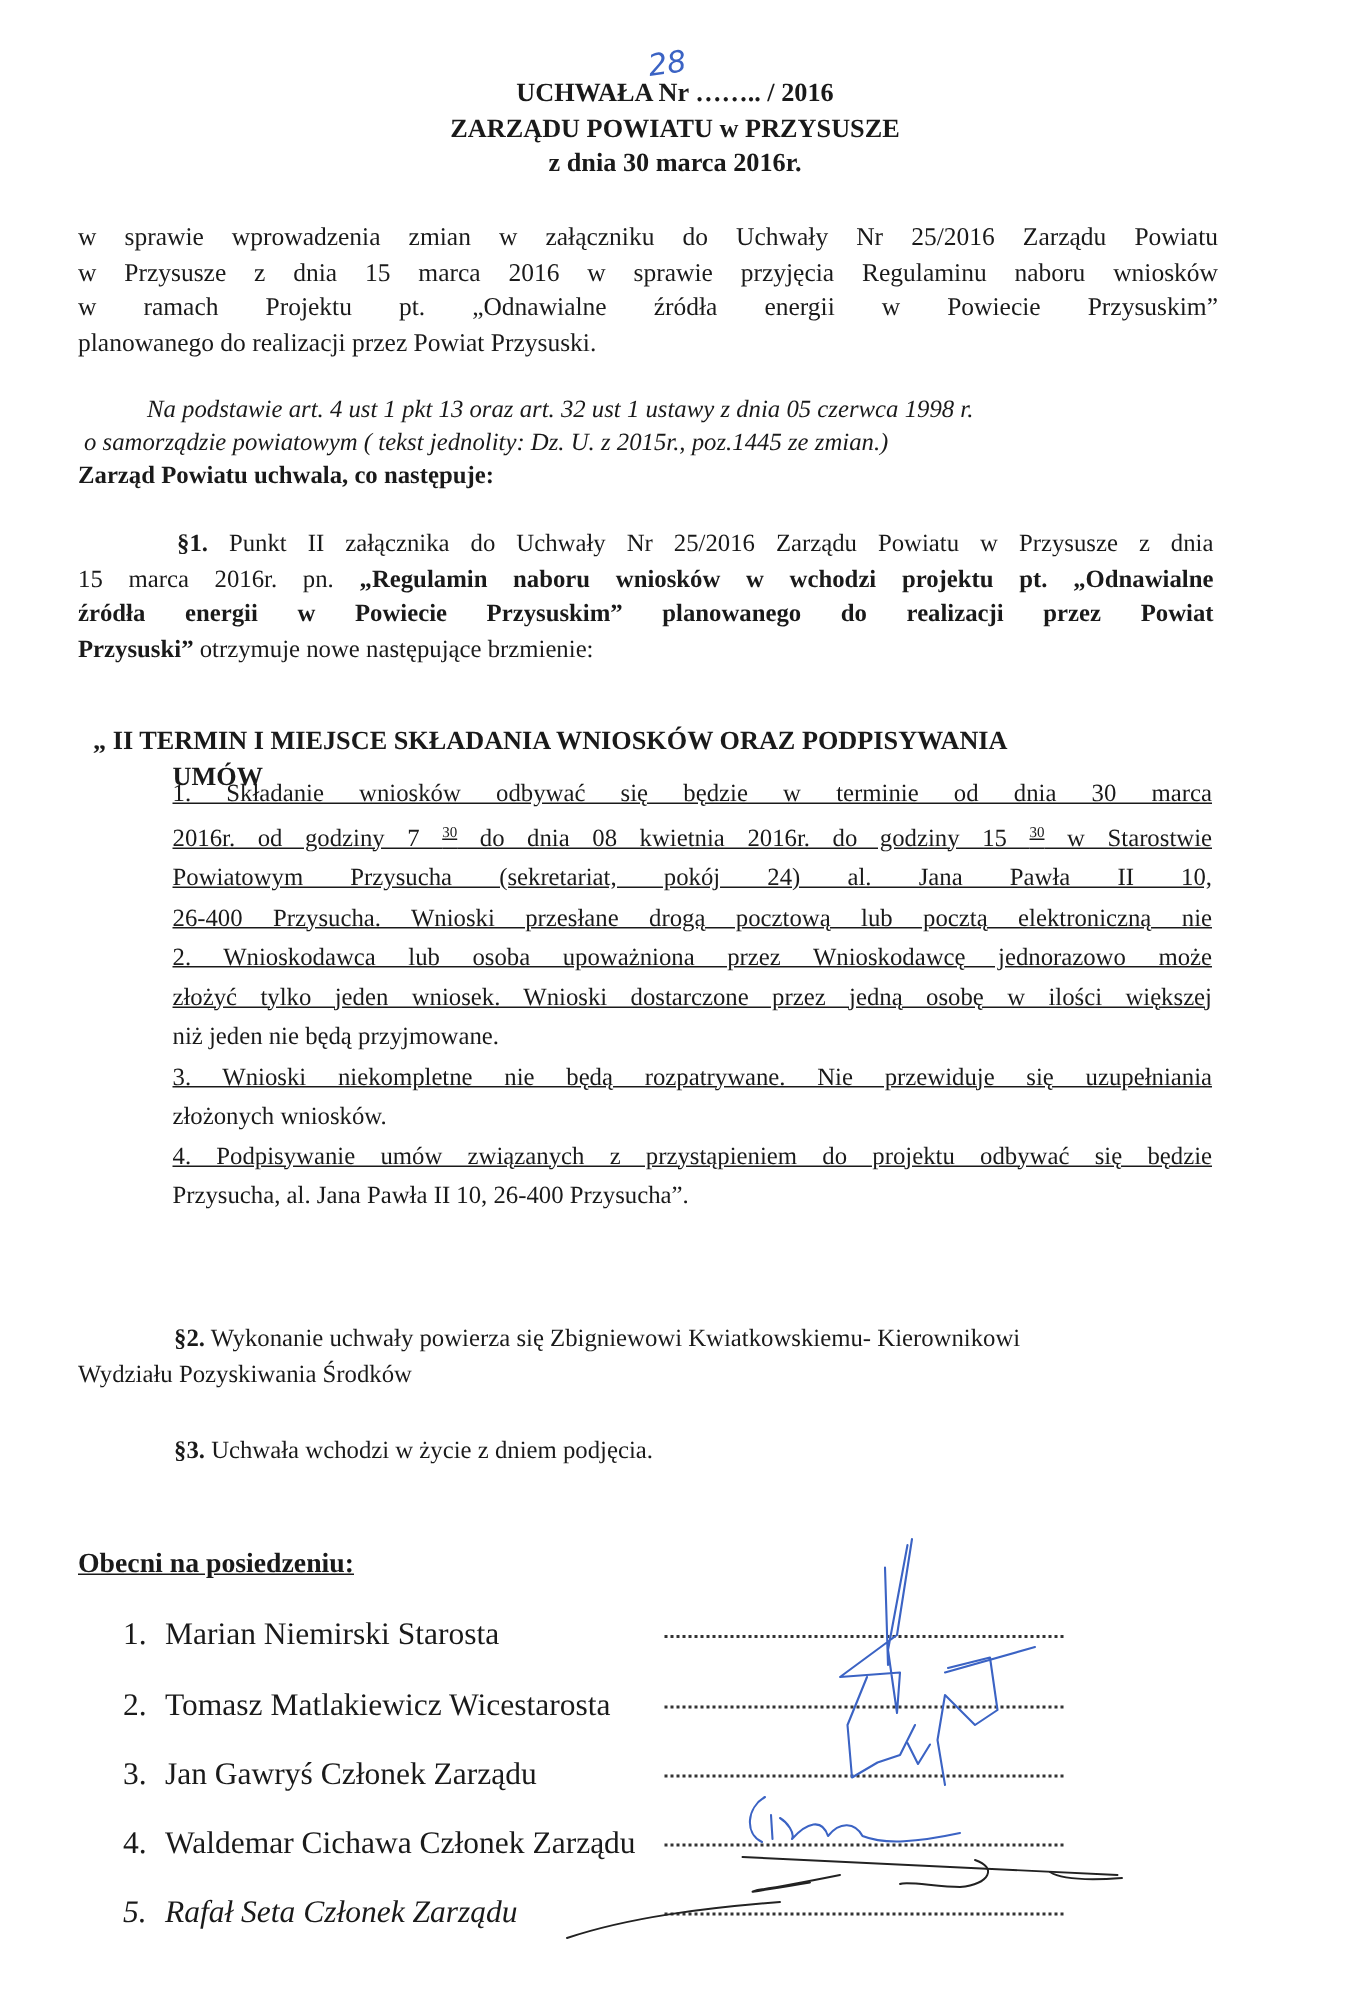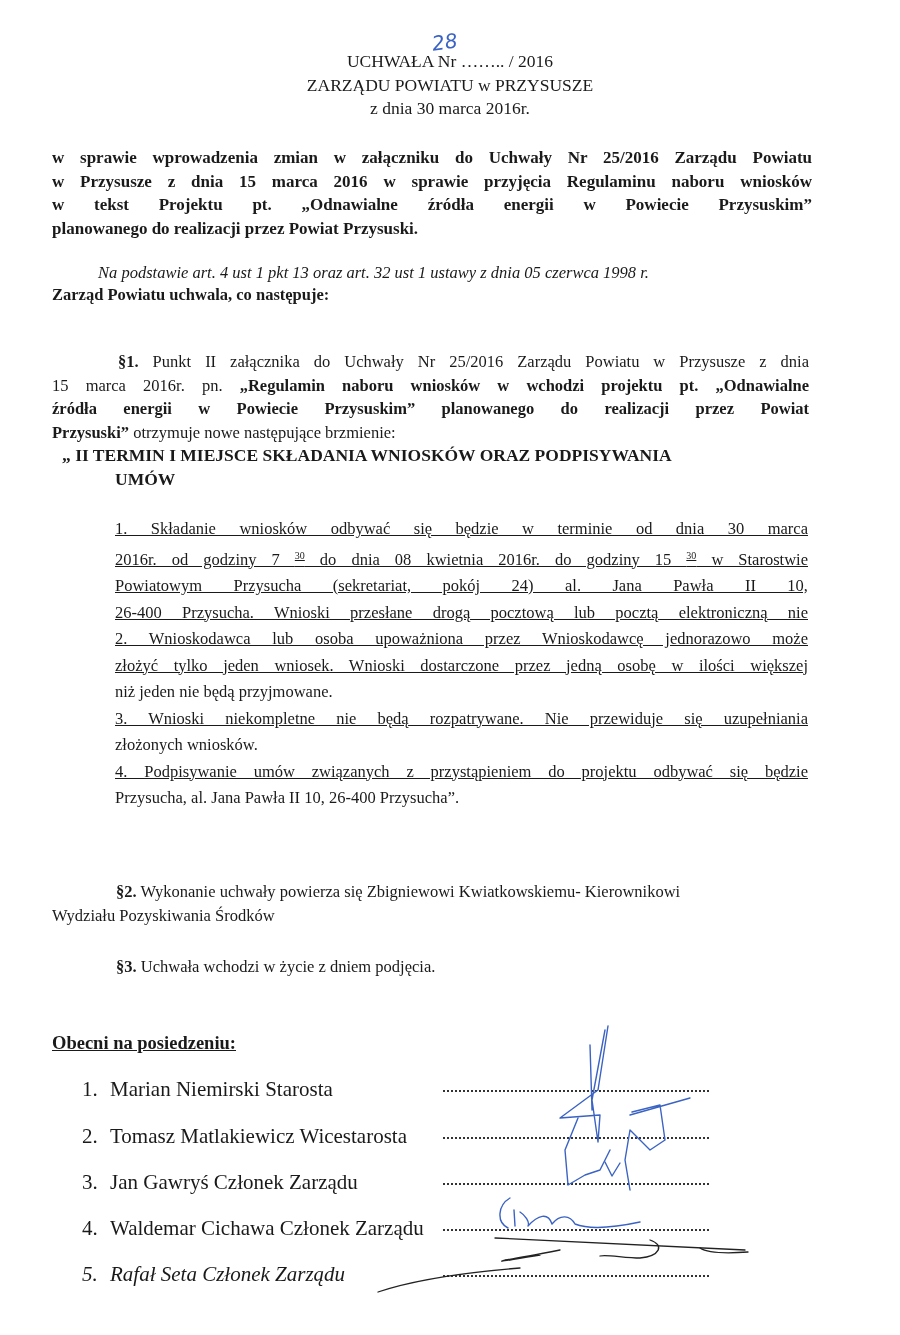--- a/index.html
+++ b/index.html
@@ -6,7 +6,7 @@
   body { width: 900px; height: 1335px; position: relative; overflow: hidden;
          font-family: "Liberation Serif", "DejaVu Serif", serif; color: #1a1a1a; }
   .abs { position: absolute; }
-  .title { left: 0; width: 900px; text-align: center; font-weight: normal; font-size: 17.5px; line-height: 23px; }
+  .title { left: 0; width: 900px; text-align: center; font-weight: bold; font-size: 17.5px; line-height: 23px; }
   .hw-num { position: absolute; left: 432px; top: 30px; color: #3b63c4; font-family: "DejaVu Sans", sans-serif;
             font-style: italic; font-size: 20px; transform: rotate(-8deg); }
   .subject { left: 52px; width: 760px; font-weight: bold; font-size: 17px; line-height: 23.5px; text-align: justify; }

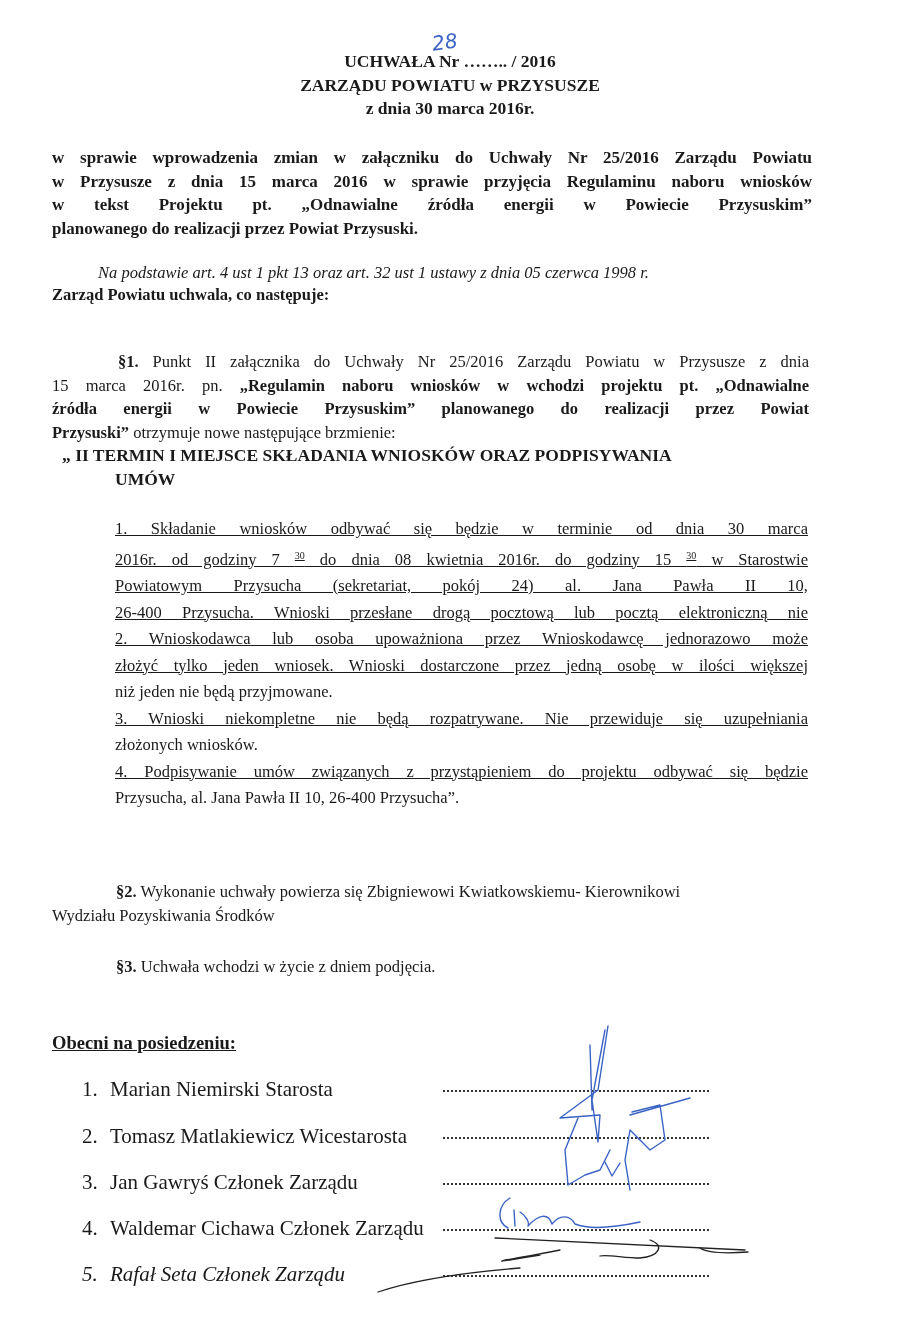--- a/index.html
+++ b/index.html
@@ -9,7 +9,7 @@
   .title { left: 0; width: 900px; text-align: center; font-weight: bold; font-size: 17.5px; line-height: 23px; }
   .hw-num { position: absolute; left: 432px; top: 30px; color: #3b63c4; font-family: "DejaVu Sans", sans-serif;
             font-style: italic; font-size: 20px; transform: rotate(-8deg); }
-  .subject { left: 52px; width: 760px; font-weight: bold; font-size: 17px; line-height: 23.5px; text-align: justify; }
+  .subject { left: 52px; width: 760px; font-weight: normal; font-size: 17px; line-height: 23.5px; text-align: justify; }
   .subject .jl { display: block; text-align-last: justify; }
   .subject .ll { display: block; }
   .basis { left: 52px; width: 780px; font-size: 16.5px; line-height: 22px; }

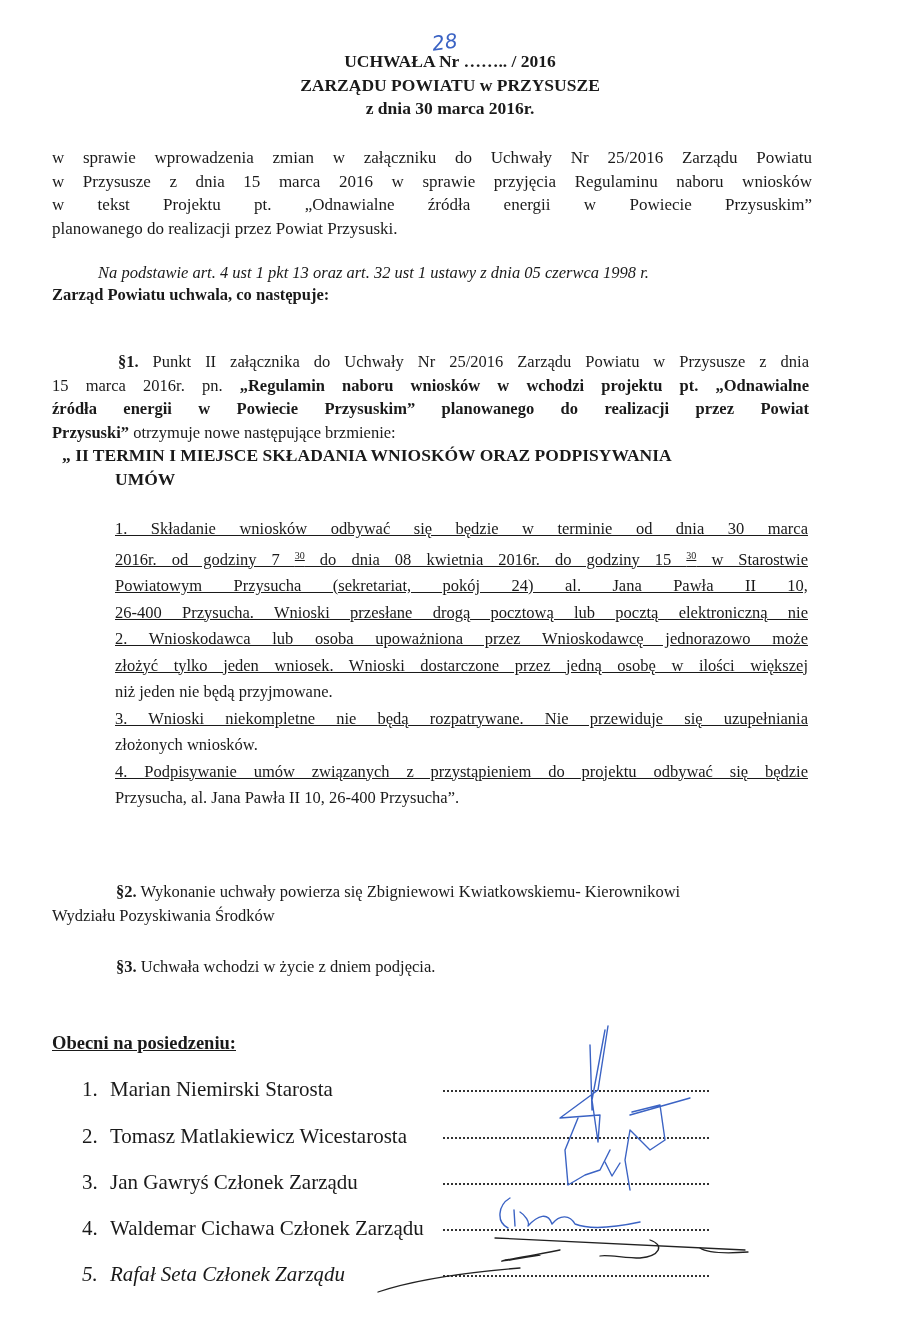--- a/index.html
+++ b/index.html
@@ -43,7 +43,7 @@
 <div class="abs subject" style="top:146px;">
   <span class="jl">w sprawie wprowadzenia zmian w załączniku do Uchwały Nr 25/2016 Zarządu Powiatu</span>
   <span class="jl">w Przysusze z dnia 15 marca 2016 w sprawie przyjęcia Regulaminu naboru wniosków</span>
-  <span class="jl">w tekst Projektu pt. „Odnawialne źródła energii w Powiecie Przysuskim”</span>
+  <span class="jl">w ramach Projektu pt. „Odnawialne źródła energii w Powiecie Przysuskim”</span>
   <span class="ll">planowanego do realizacji przez Powiat Przysuski.</span>
 </div>
 

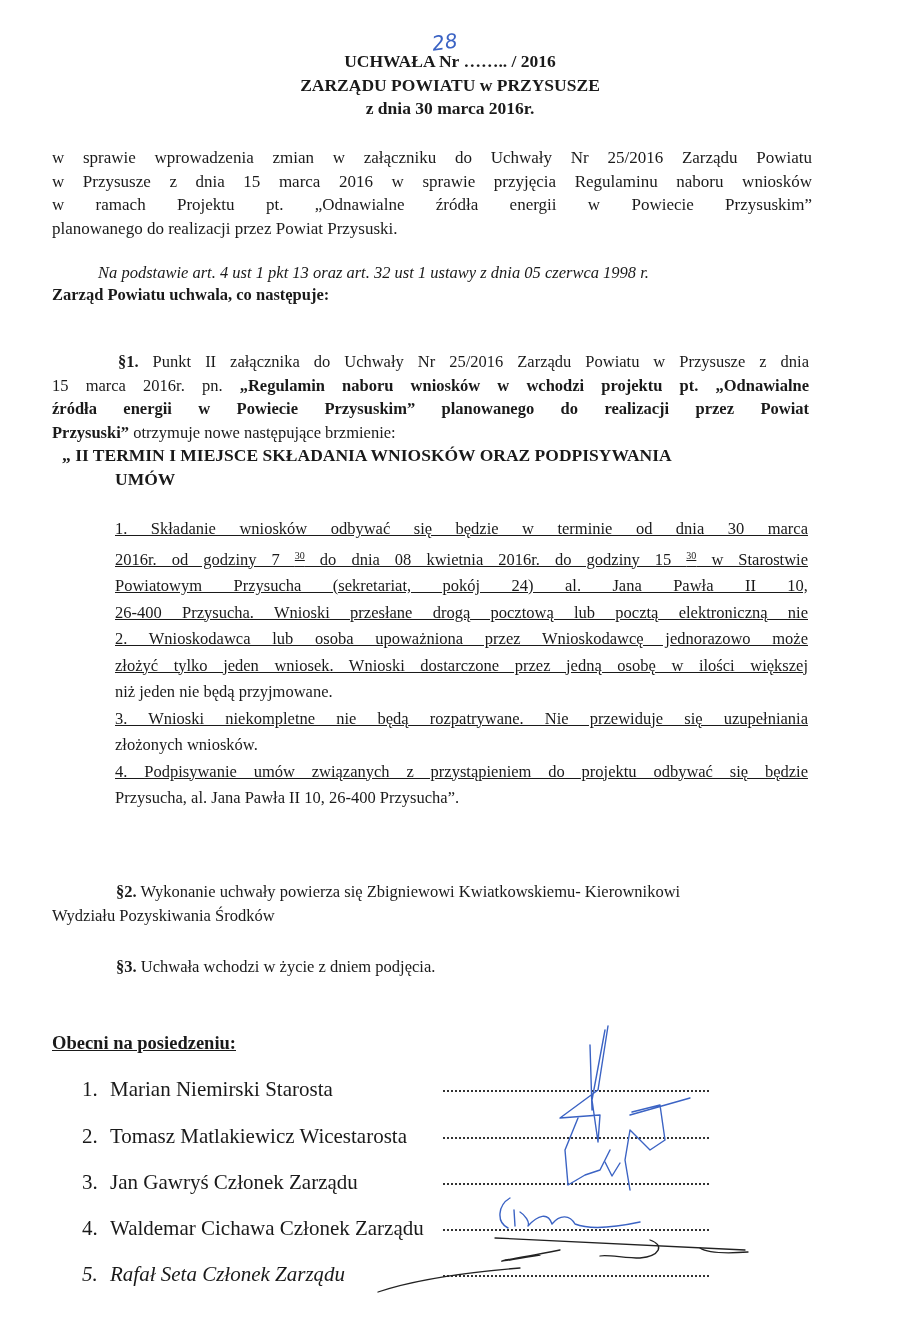--- a/index.html
+++ b/index.html
@@ -49,6 +49,7 @@
 
 <div class="abs basis" style="top:262px;">
   <span class="it" style="padding-left:46px;">Na podstawie art. 4 ust 1  pkt 13 oraz art. 32 ust 1 ustawy z dnia 05 czerwca 1998 r.</span>
+  <span class="it" style="padding-left:4px;">o samorządzie powiatowym ( tekst jednolity:  Dz. U. z 2015r., poz.1445 ze zmian.)</span>
   <span class="b">Zarząd Powiatu uchwala, co następuje:</span>
 </div>
 

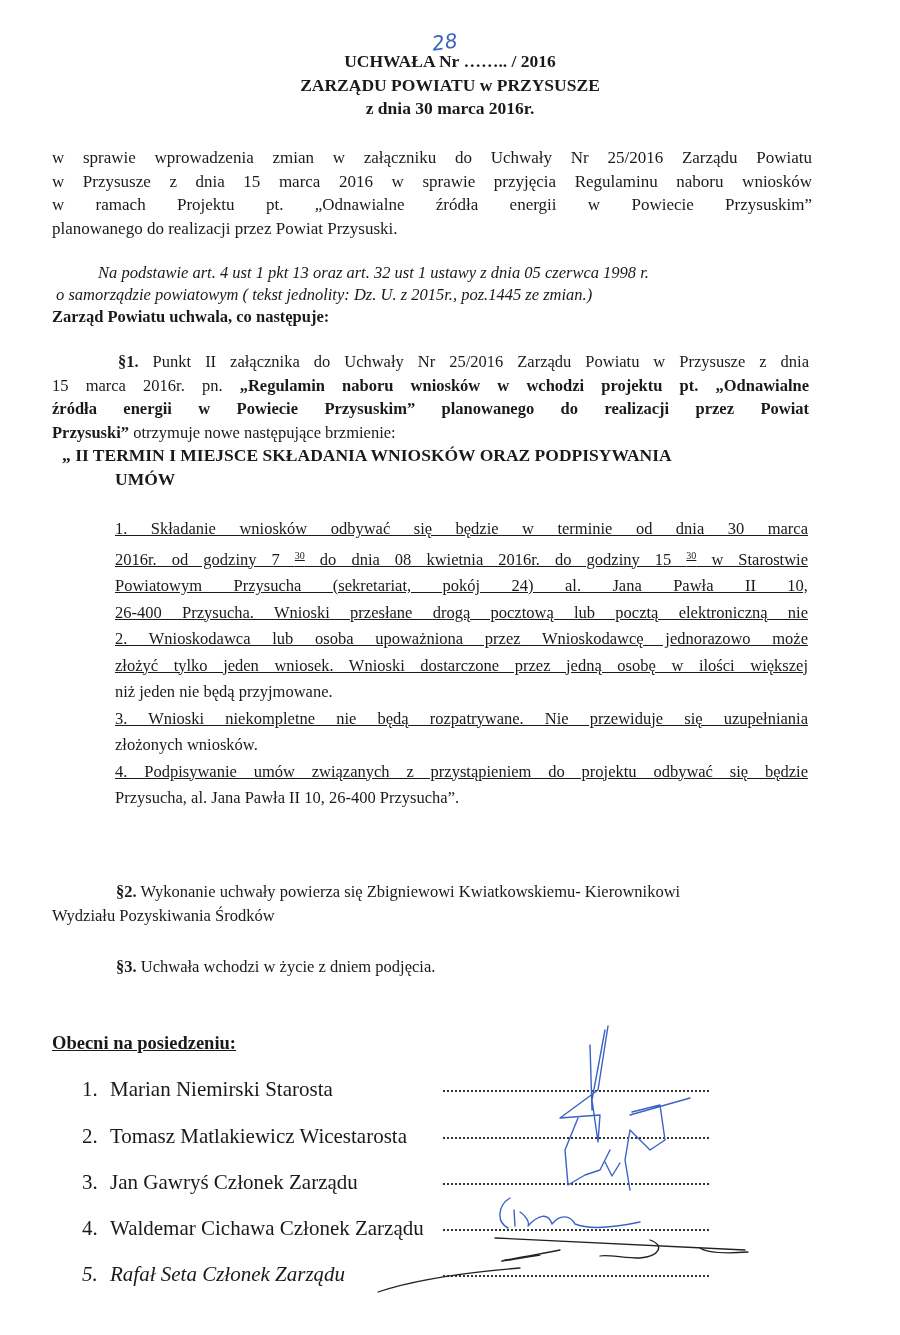--- a/index.html
+++ b/index.html
@@ -60,7 +60,7 @@
   <span class="ll"><span class="bold">Przysuski”</span><span> otrzymuje nowe następujące brzmienie:</span></span>
 </div>
 
-<div class="abs sec-head" style="top:443px;">
+<div class="abs sec-head" style="top:481px;">
   <span style="display:block;">„ II  TERMIN I MIEJSCE SKŁADANIA WNIOSKÓW ORAZ PODPISYWANIA</span>
   <span style="display:block; padding-left:53px;">UMÓW</span>
 </div>

